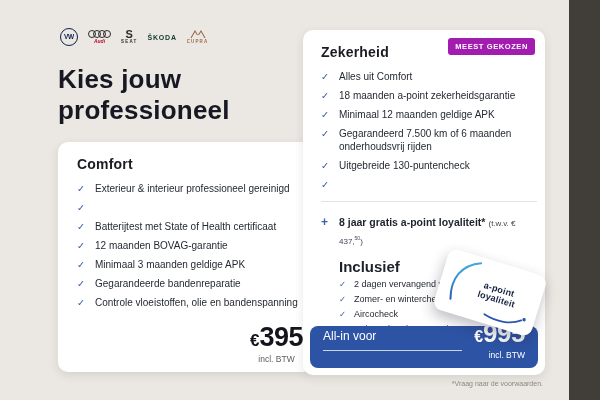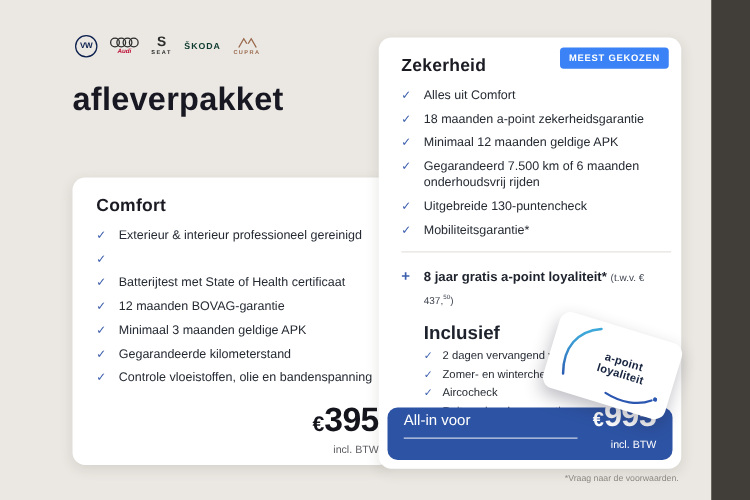--- a/index.html
+++ b/index.html
@@ -40,7 +40,7 @@
 
   
   .zeker { left:303px; top:30px; width:242px; height:345px; padding:14px 12px 0 18px; }
-  .badge { position:absolute; top:8px; right:10px; background:#3b82f6; color:#fff; font-size:7.5px; font-weight:700; letter-spacing:0.6px; padding:4px 7px; border-radius:3px; }
+  .badge { position:absolute; top:8px; right:10px; background:#a21caf; color:#fff; font-size:7.5px; font-weight:700; letter-spacing:0.6px; padding:4px 7px; border-radius:3px; }
   .divider { height:1px; background:#e6e4e0; margin:10px 0 10px 0; width:216px; }
   .bonus-row { display:flex; gap:7px; align-items:baseline; }
   .plus { color:#3c5fad; font-weight:700; font-size:12px; width:11px; flex:none; }

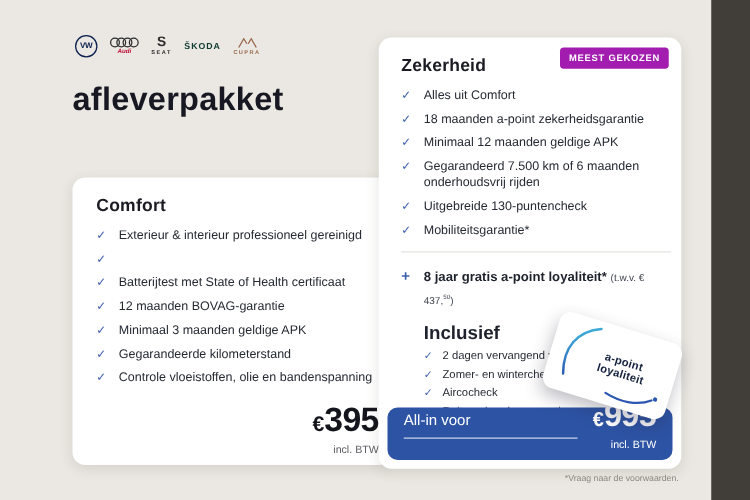--- a/index.html
+++ b/index.html
@@ -105,6 +105,7 @@
 </div>
 
 <div class="page-title">
+  <div>Kies jouw</div>
   <div>afleverpakket</div>
 </div>
 

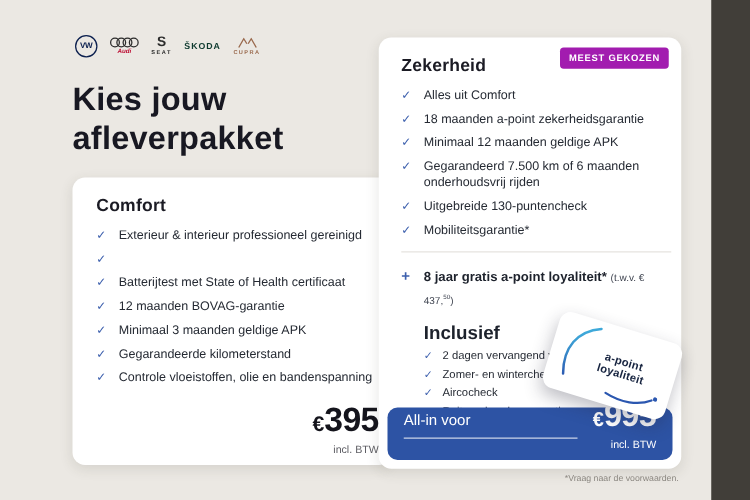--- a/index.html
+++ b/index.html
@@ -106,7 +106,7 @@
 
 <div class="page-title">
   <div>Kies jouw</div>
-  <div>afleverpakket</div>
+  <div>professioneel</div>
 </div>
 
 <div class="card comfort">

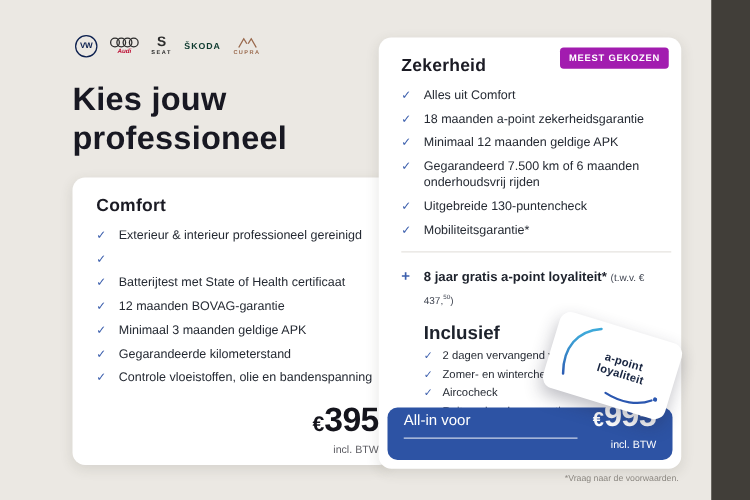--- a/index.html
+++ b/index.html
@@ -172,7 +172,6 @@
       </li>
     <li>
         <span class="check">✓</span>
-        <span>Mobiliteitsgarantie*</span>
       </li>
   </ul>
   <div class="divider"></div>

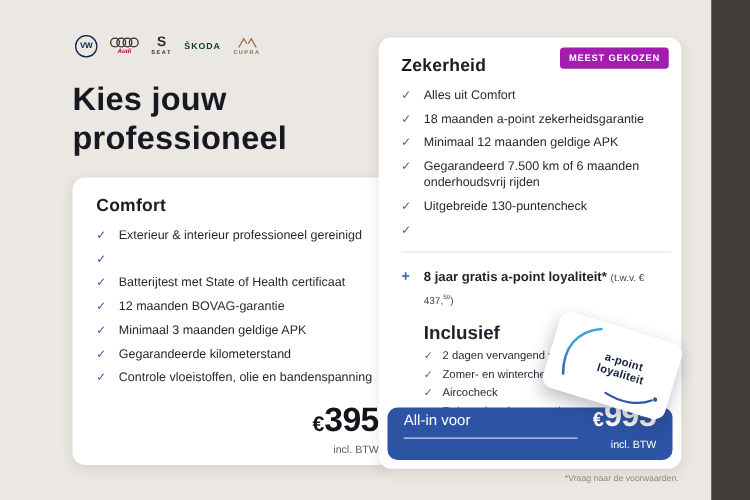--- a/index.html
+++ b/index.html
@@ -133,7 +133,7 @@
       </li>
     <li>
         <span class="check">✓</span>
-        <span>Gegarandeerde kilometerstand</span>
+        <span>Gegarandeerde bandenreparatie</span>
       </li>
     <li>
         <span class="check">✓</span>

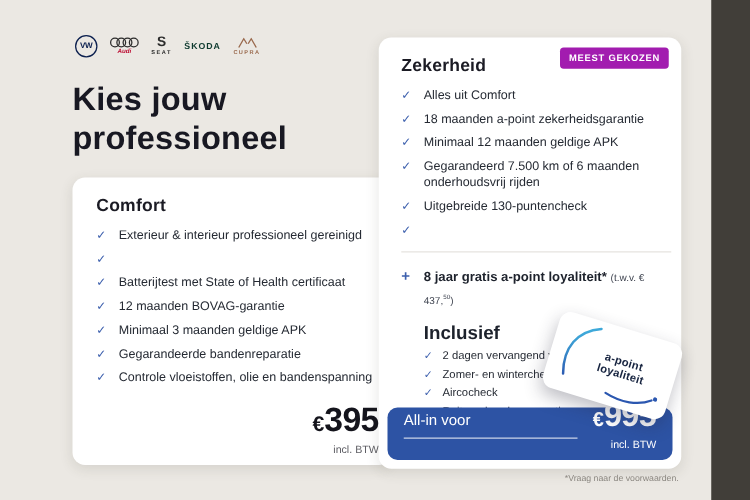--- a/index.html
+++ b/index.html
@@ -32,7 +32,7 @@
   ul.checklist { list-style:none; margin-top:10px; }
   ul.checklist li { display:flex; gap:7px; margin-bottom:6px; font-size:10px; line-height:13px; color:#252a33; }
   .check { width:11px; flex:none; color:#3c5fad; font-weight:700; font-size:9.5px; line-height:13px; }
-  .price-block { position:absolute; right:10px; bottom:8px; text-align:right; color:#14141c;margin-left:45px; }
+  .price-block { position:absolute; right:10px; bottom:8px; text-align:center; color:#14141c;margin-left:45px; }
   .price-line { line-height:26px; white-space:nowrap; }
   .cur { font-size:17px; font-weight:600; }
   .amt { font-size:27px; font-weight:700; letter-spacing:-0.5px; }

